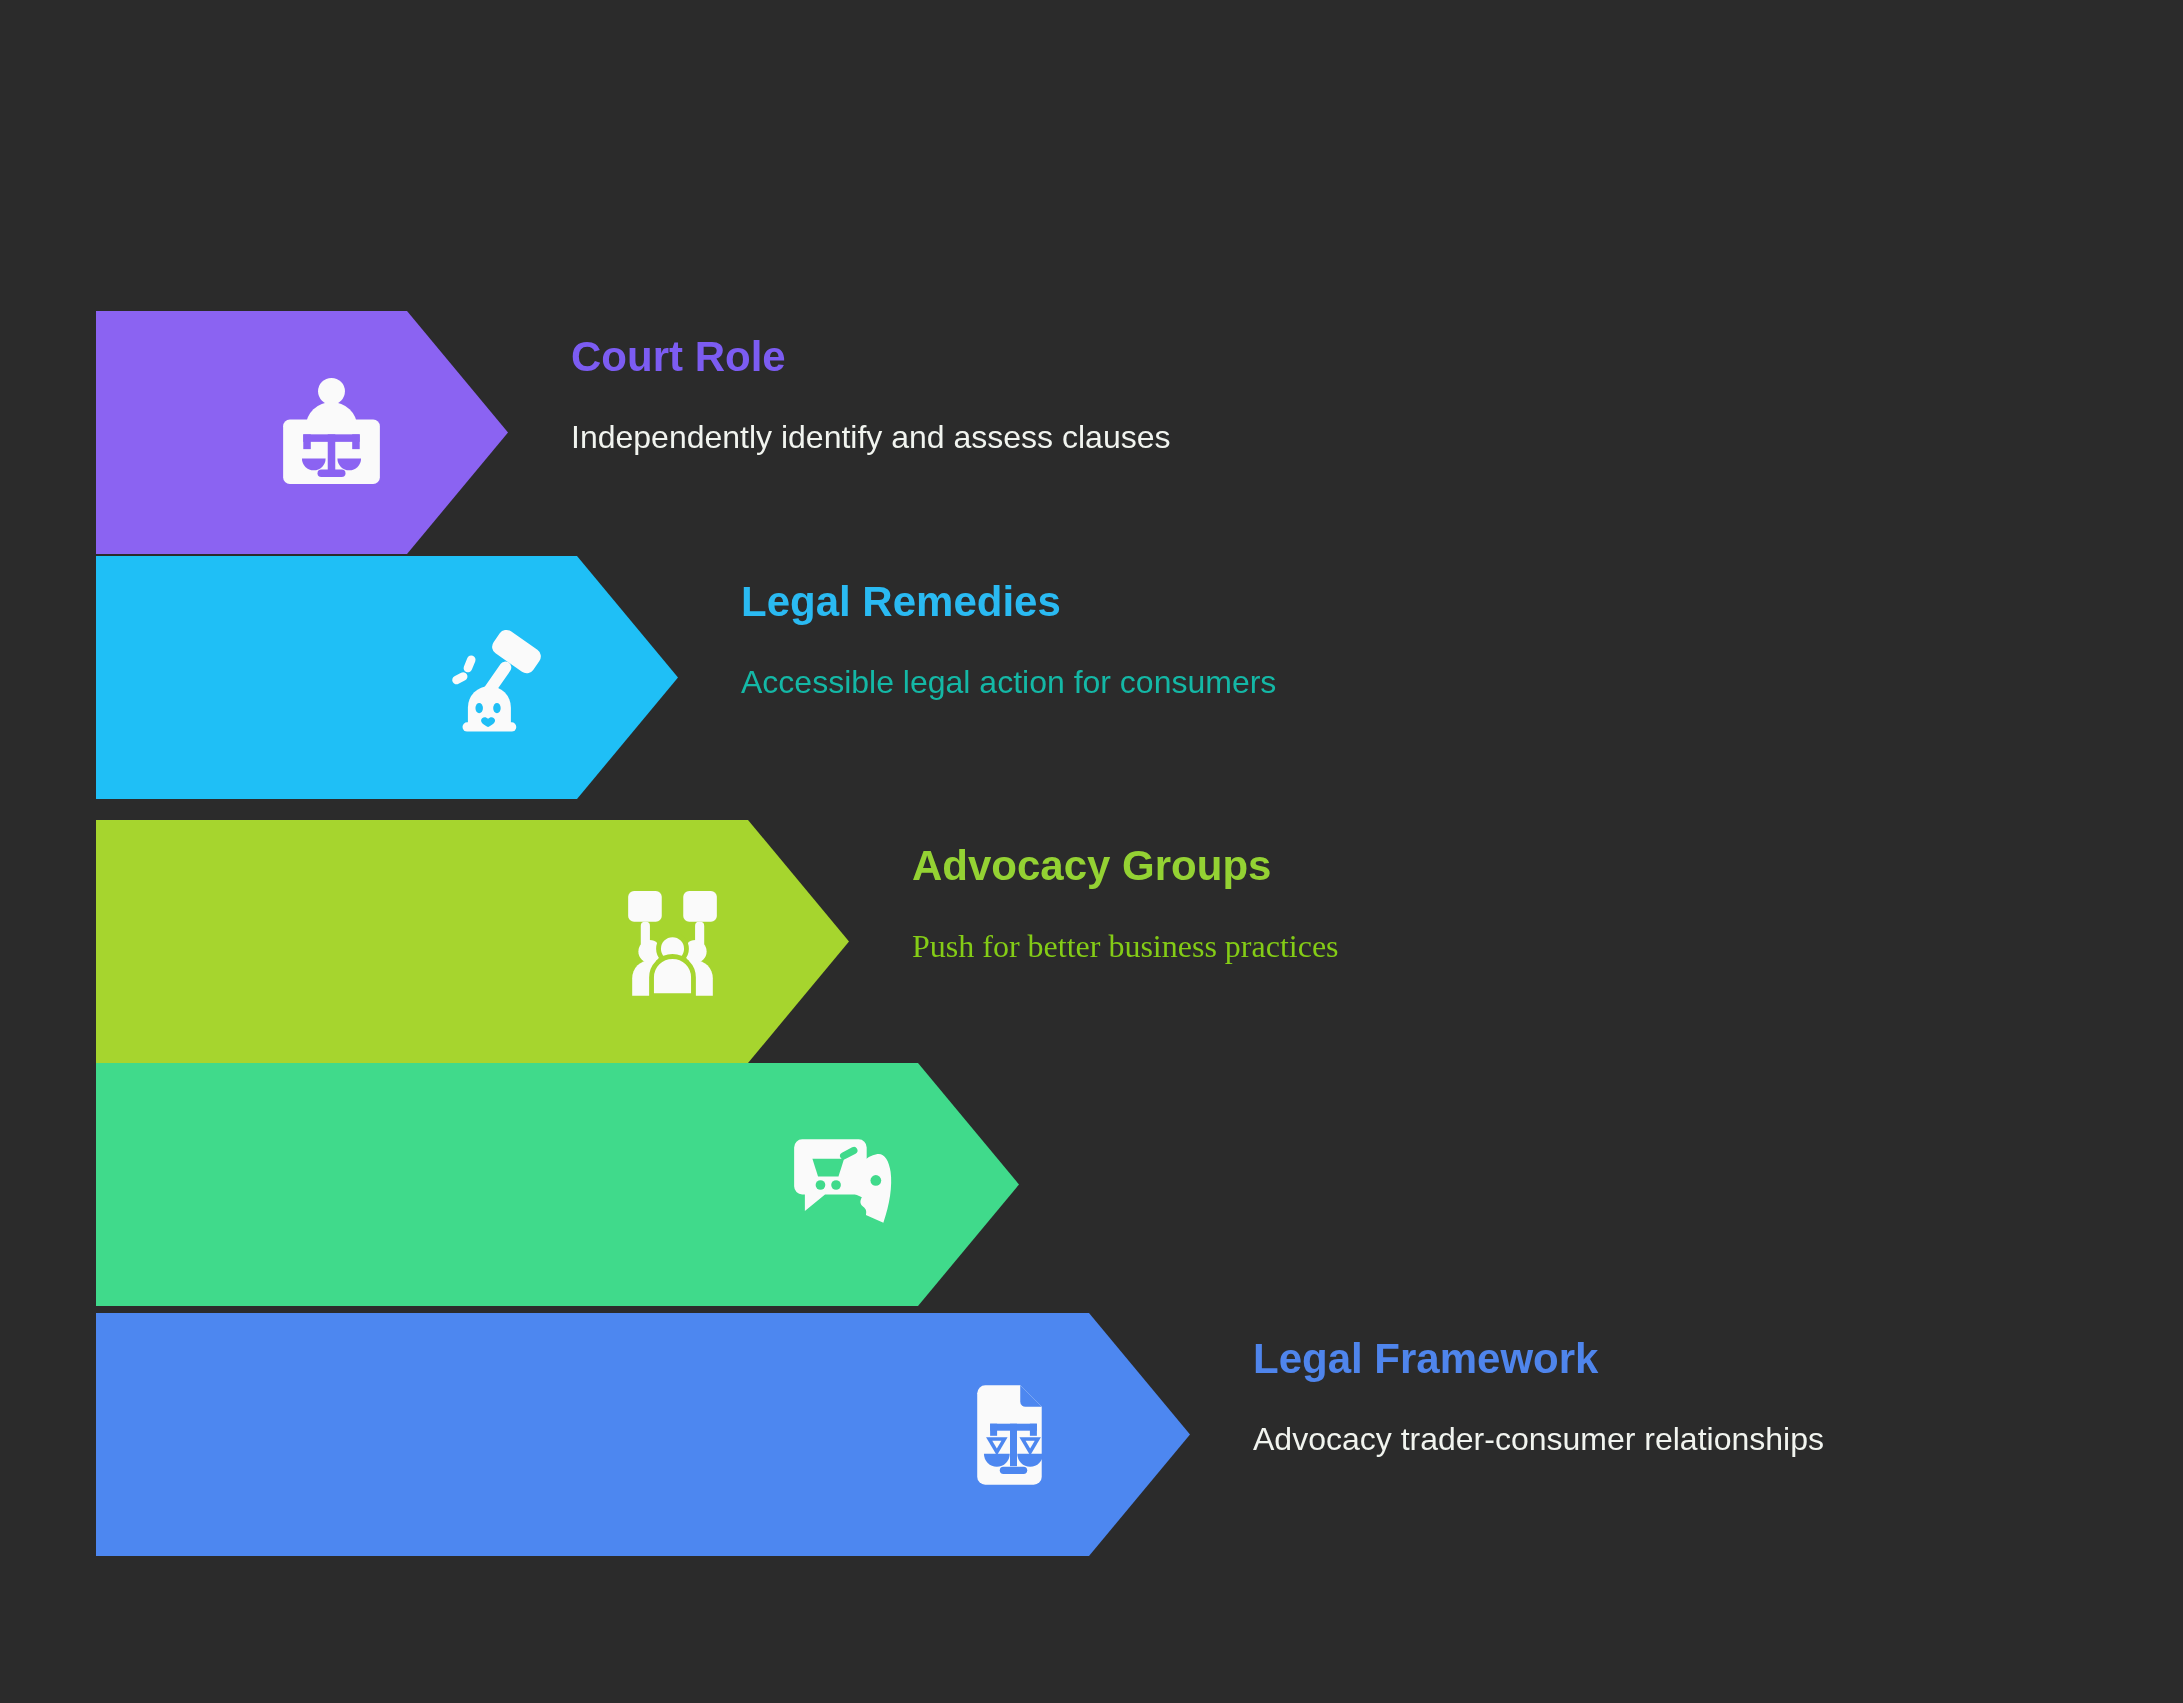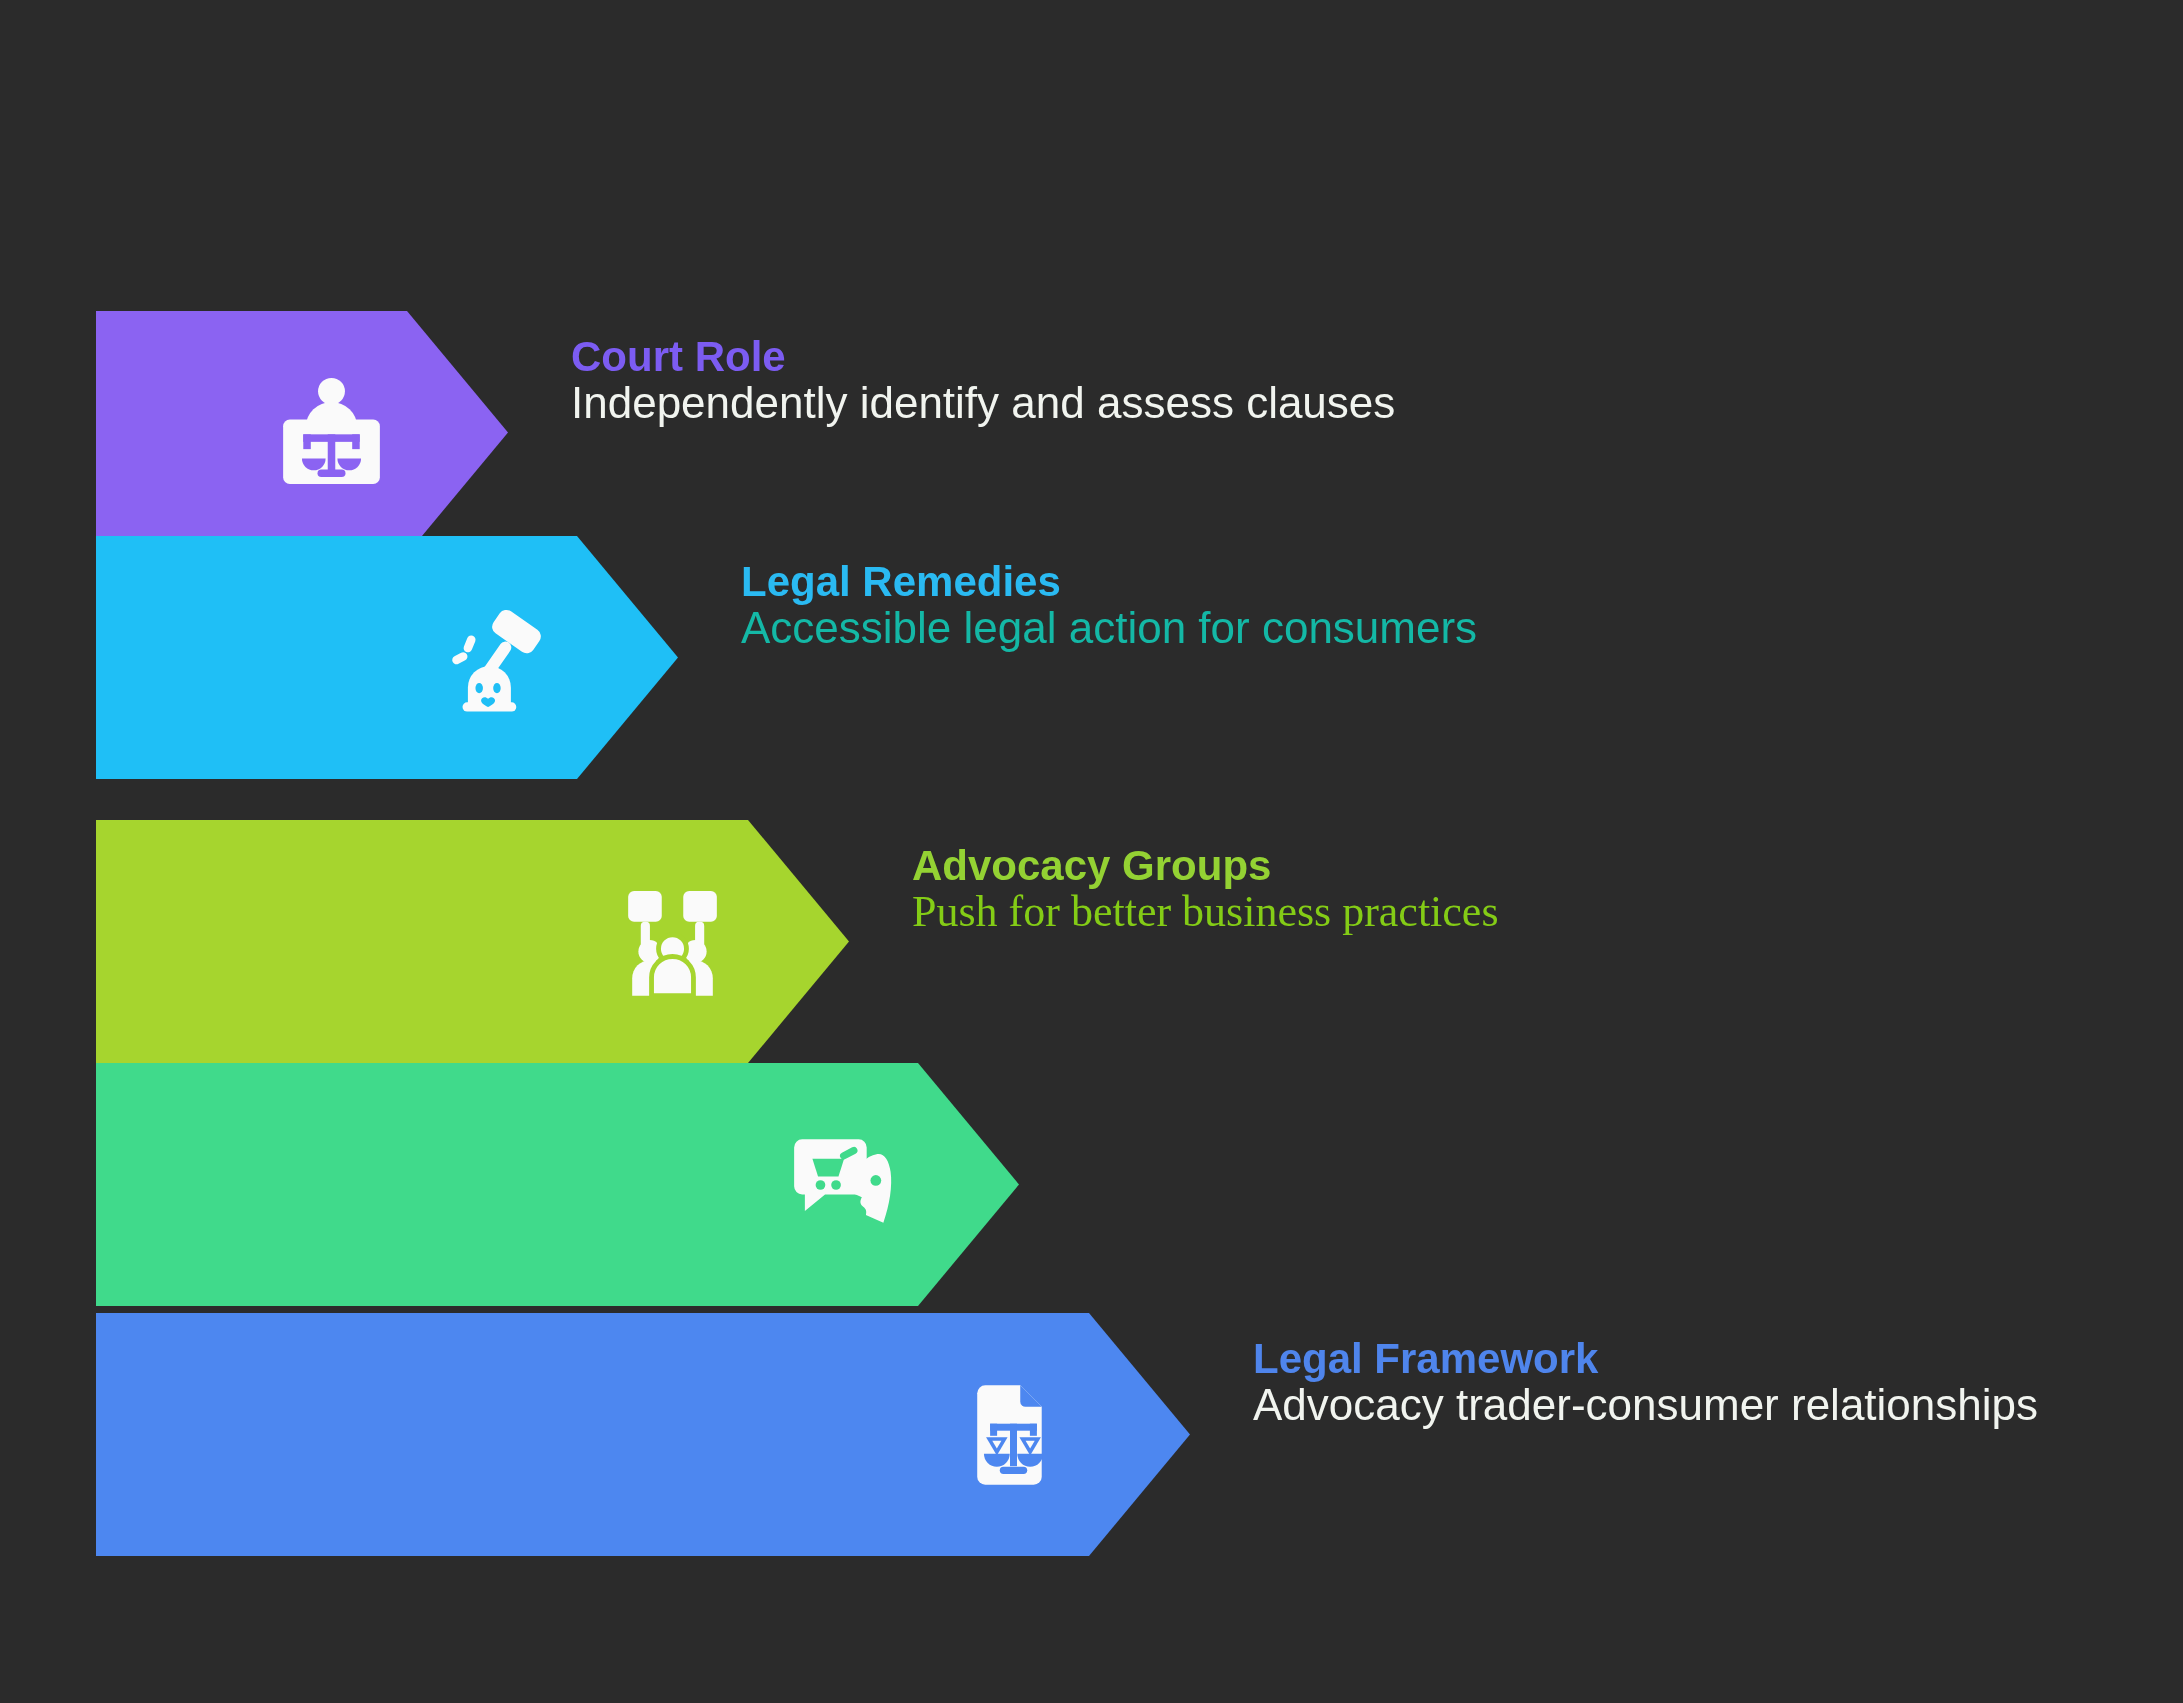--- a/index.html
+++ b/index.html
@@ -35,7 +35,7 @@
     white-space: nowrap;
   }
   .heading { font-size: 42px; font-weight: 700; line-height: 1.05; color: var(--head); }
-  .desc { font-size: 44px; font-weight: 400; line-height: 1.1; color: #F1F4EF; }
+  .desc { font-size: 32px; font-weight: 400; line-height: 1.1; margin-top: 41px; color: #F1F4EF; }
 
   .row0 { top: 311px;  width: 412px;  }
   .row1 { top: 536px;  width: 582px;  }

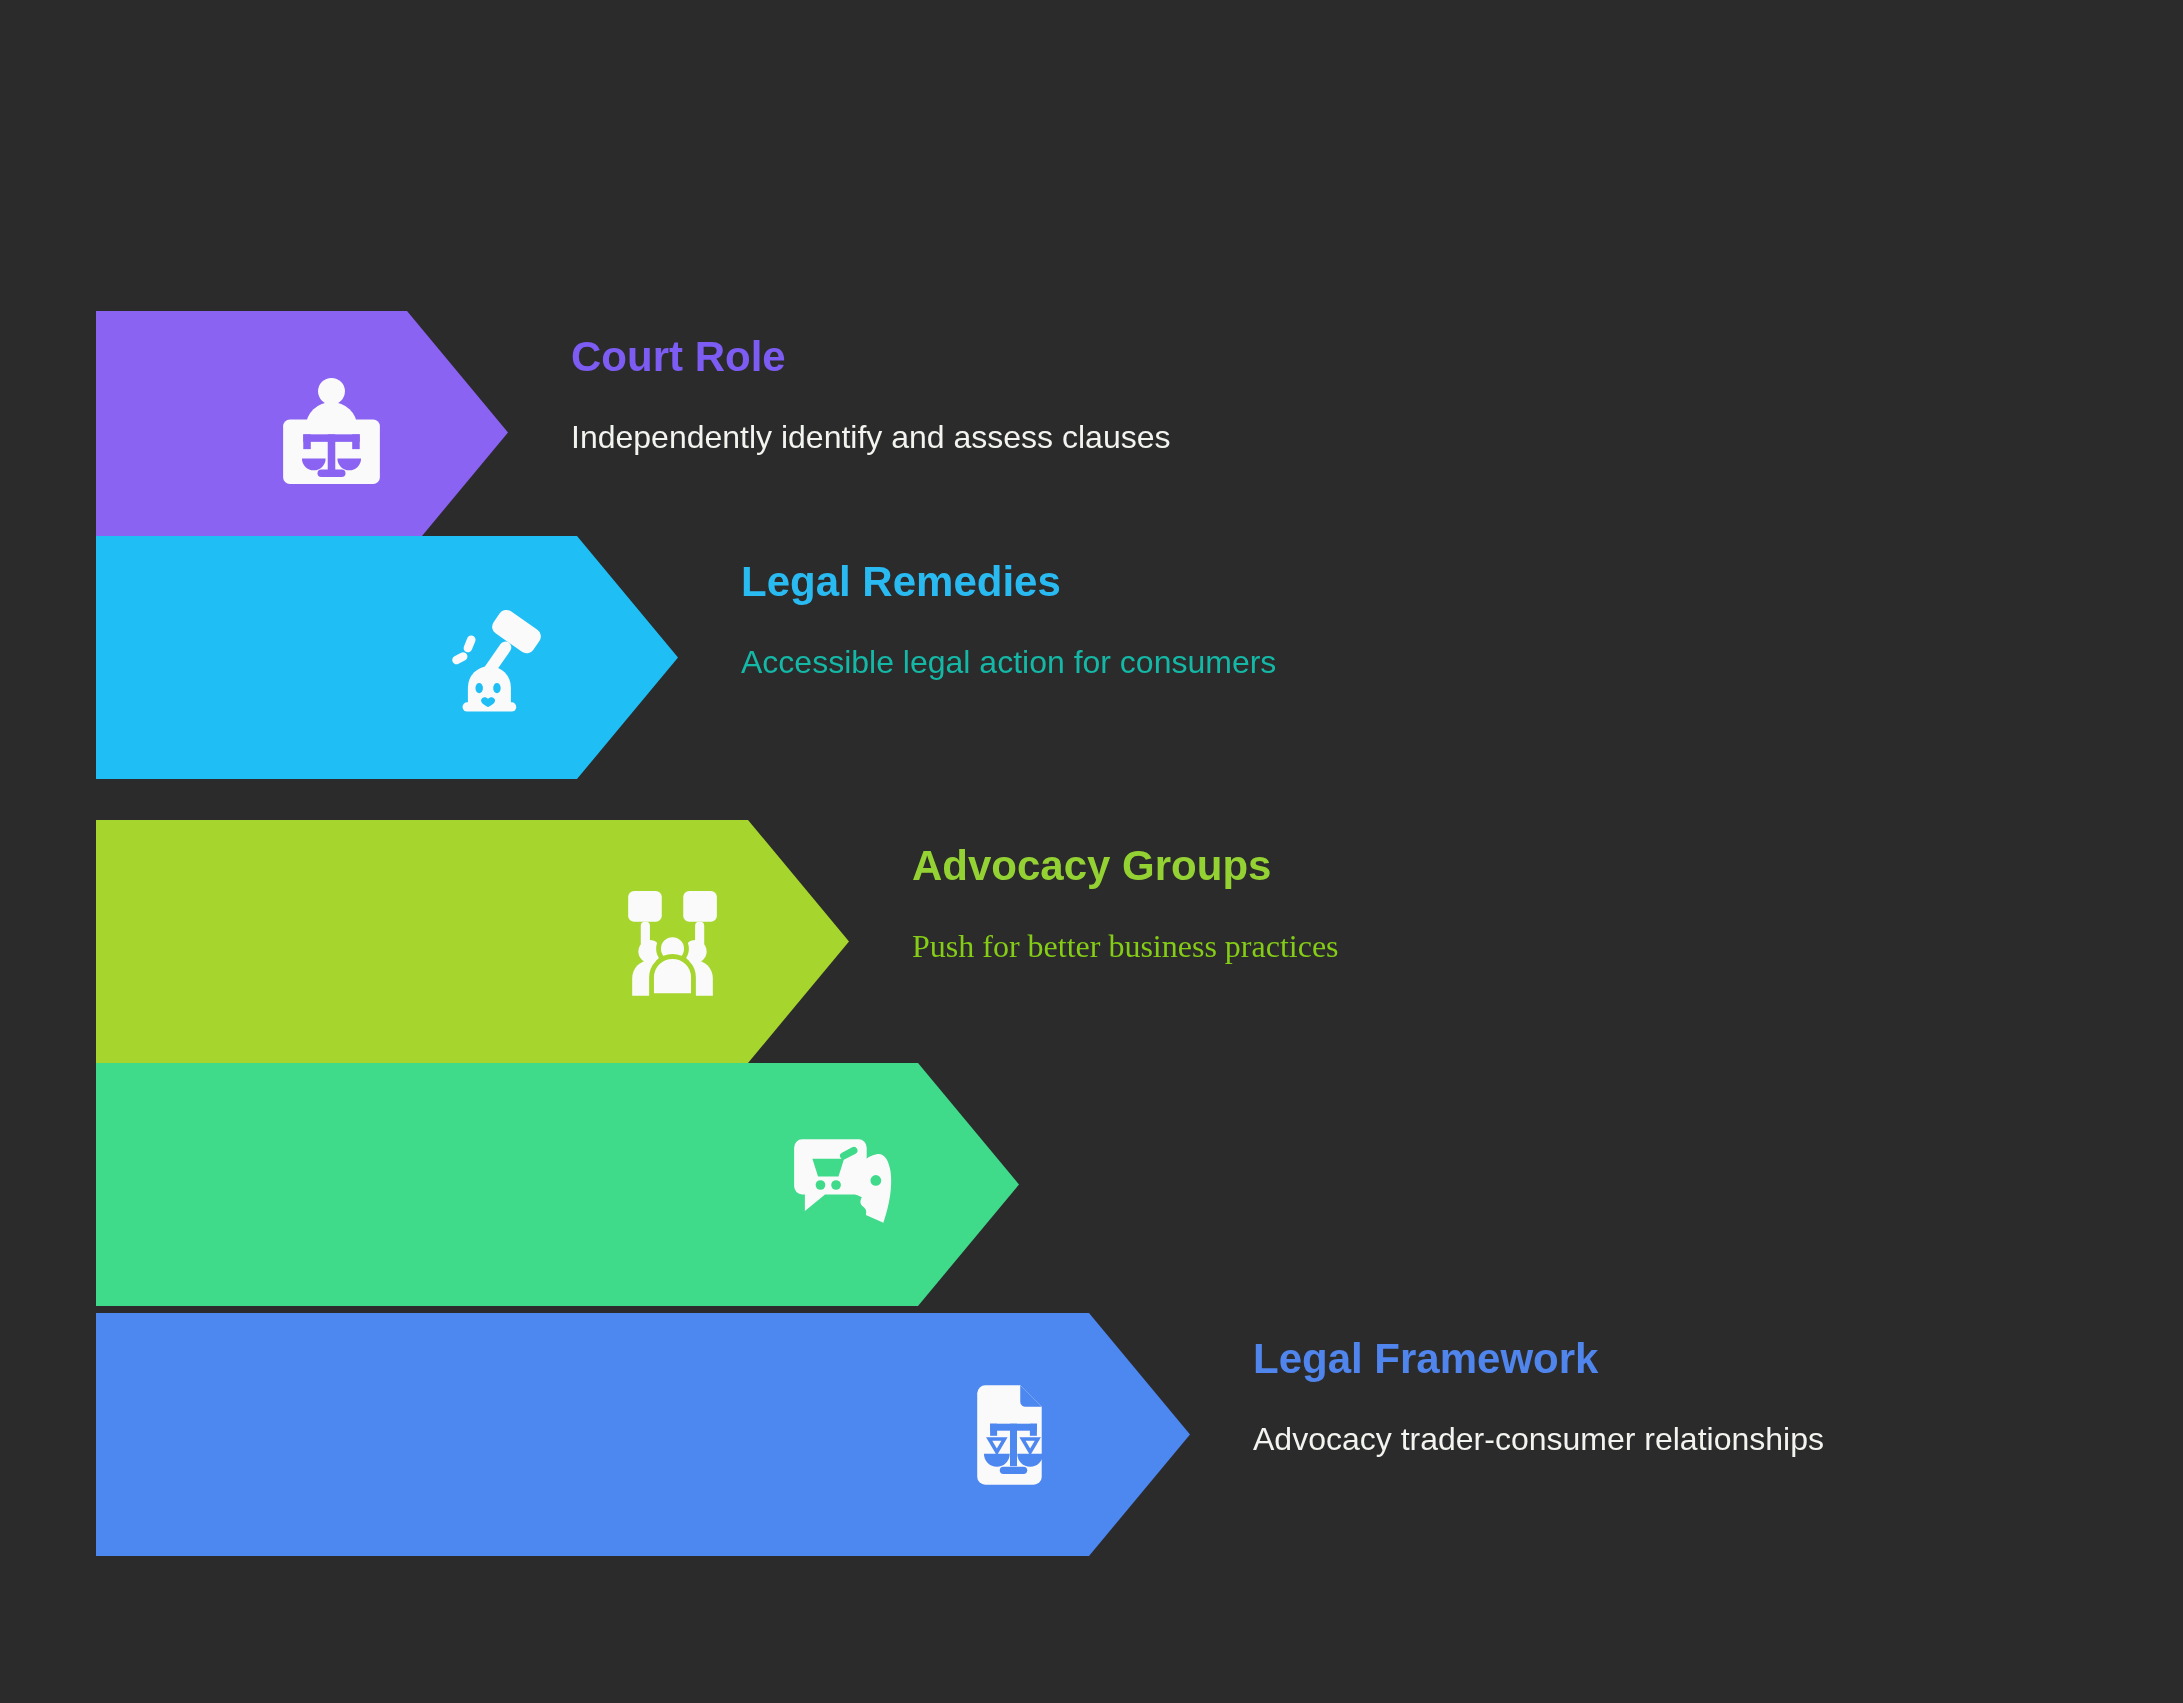--- a/index.html
+++ b/index.html
@@ -38,7 +38,7 @@
   .desc { font-size: 32px; font-weight: 400; line-height: 1.1; margin-top: 41px; color: #F1F4EF; }
 
   .row0 { top: 311px;  width: 412px;  }
-  .row1 { top: 536px;  width: 582px;  }
+  .row1 { top: 556px;  width: 582px;  }
   .row2 { top: 820px;  width: 753px;  }
   .row3 { top: 1063px; width: 923px; }
   .row4 { top: 1313px; width: 1094px; }

